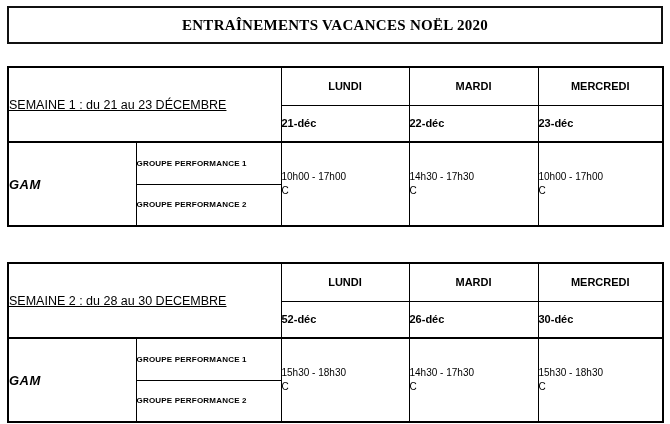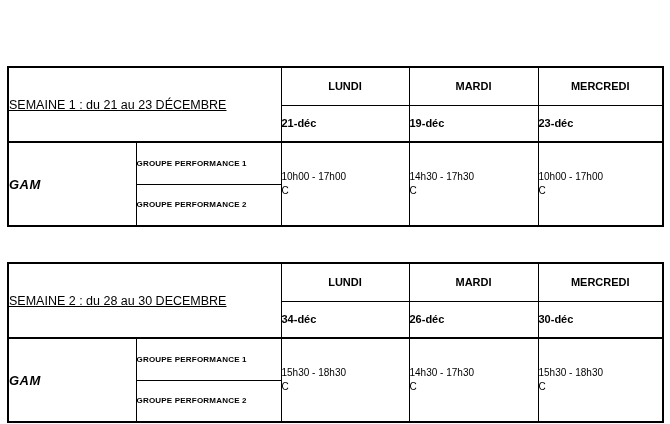--- a/index.html
+++ b/index.html
@@ -64,6 +64,9 @@
 
 <div class="page">
 
+  <div class="title-box">
+    <span class="title-text">ENTRAÎNEMENTS VACANCES NOËL 2020</span>
+  </div>
 
   <table class="sched" id="table-week1">
     <colgroup>

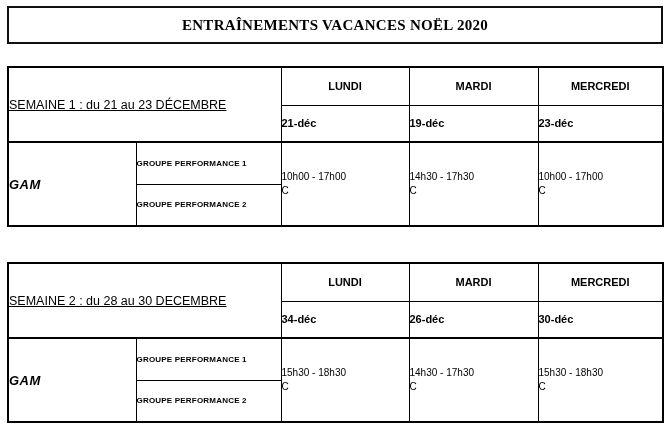--- a/index.html
+++ b/index.html
@@ -85,7 +85,7 @@
       </tr>
       <tr class="row-date">
         <td class="cell-date">21-déc</td>
-        <td class="cell-date">19-déc</td>
+        <td class="cell-date">22-déc</td>
         <td class="cell-date">23-déc</td>
       </tr>
       <tr class="row-g1">

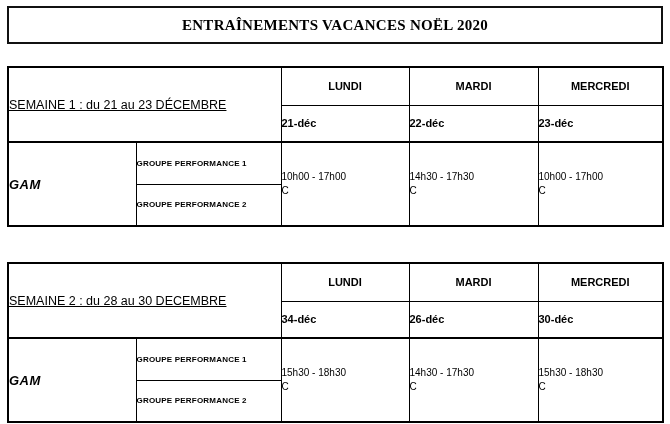--- a/index.html
+++ b/index.html
@@ -126,7 +126,7 @@
         <th class="cell-day">MERCREDI</th>
       </tr>
       <tr class="row-date">
-        <td class="cell-date">34-déc</td>
+        <td class="cell-date">52-déc</td>
         <td class="cell-date">26-déc</td>
         <td class="cell-date">30-déc</td>
       </tr>

